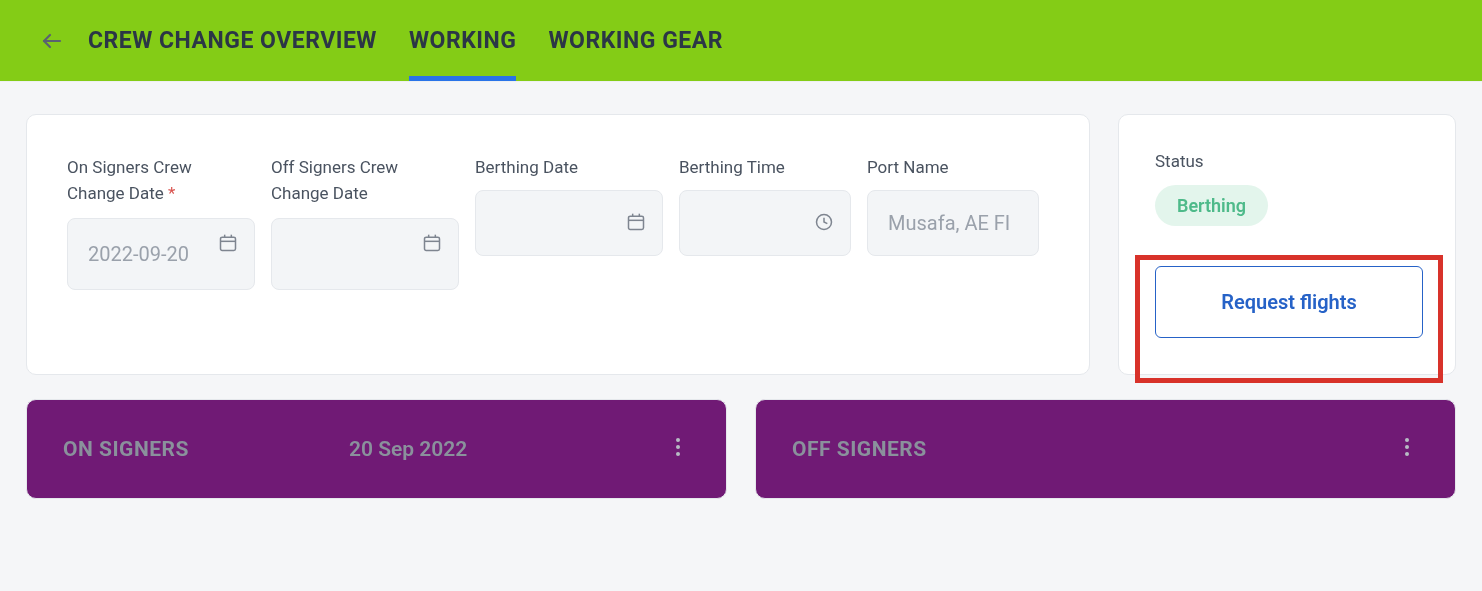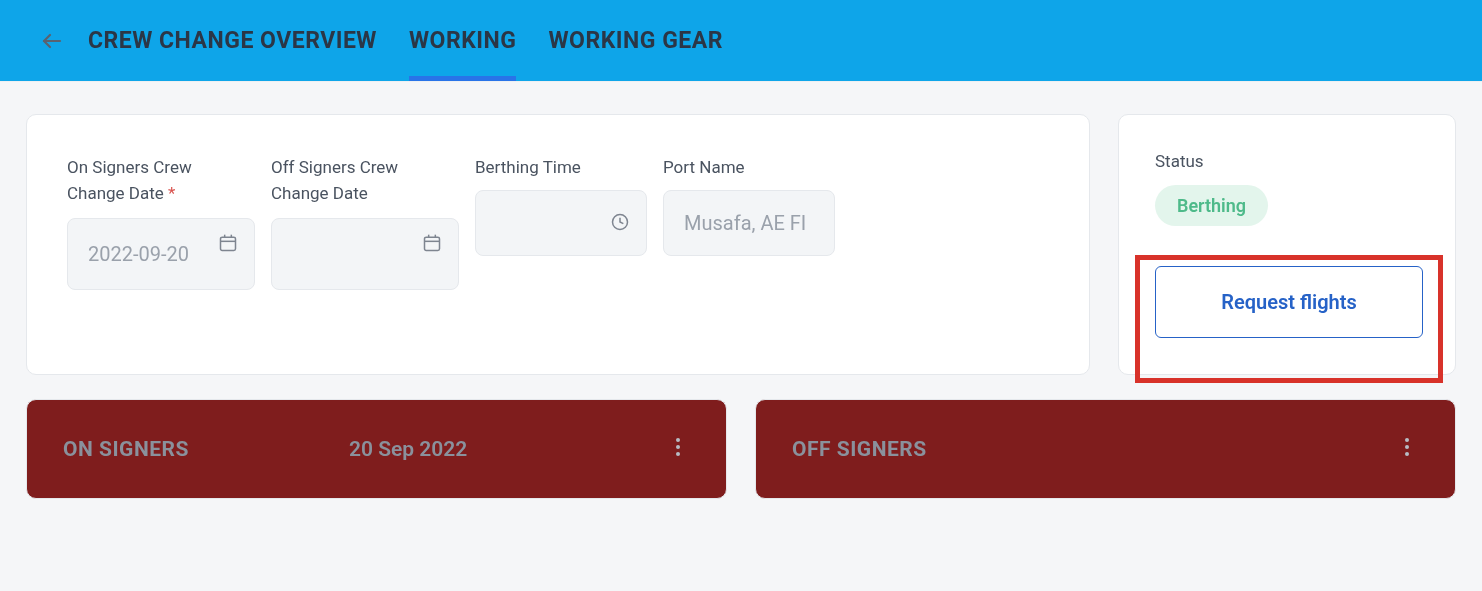--- a/index.html
+++ b/index.html
@@ -14,7 +14,7 @@
       width: 1482px;
     }
     .header {
-      background: #0ea5e9;
+      background: #84cc16;
       display: flex;
       align-items: center;
       padding: 0 40px;

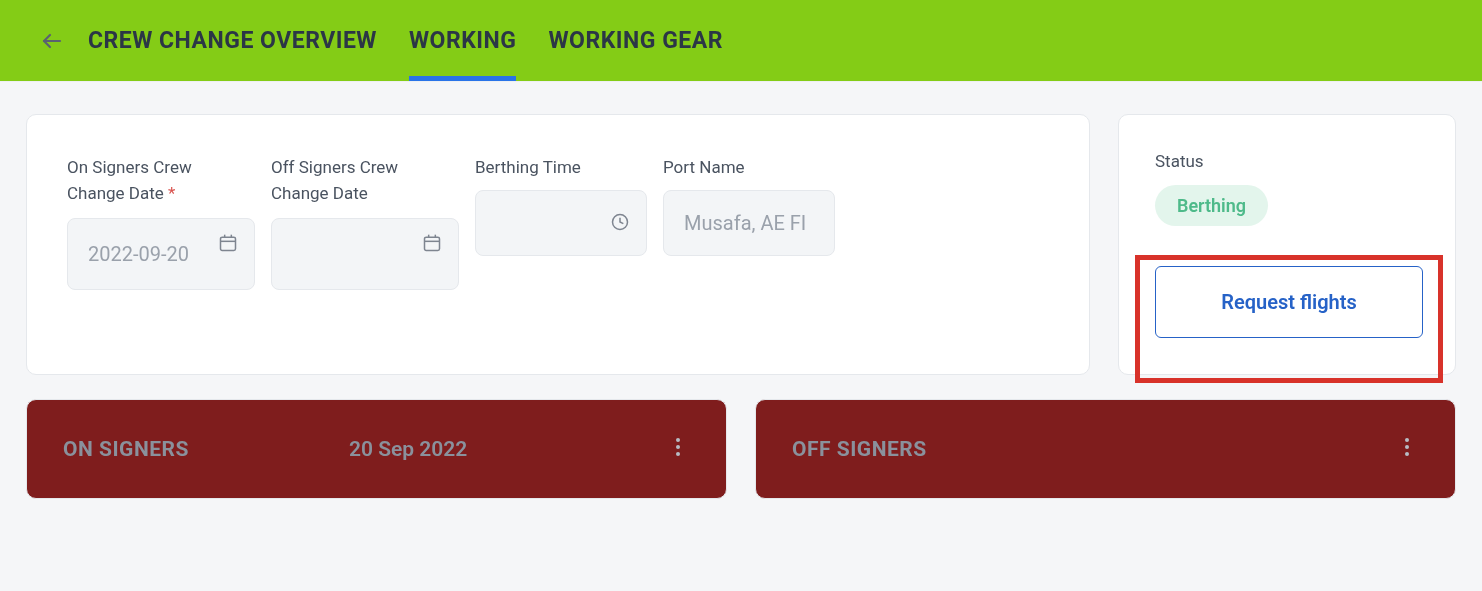--- a/index.html
+++ b/index.html
@@ -257,6 +257,22 @@
       </div>
       <div class="field">
         <div class="label">
+          <span>Berthing Date</span><br>&nbsp;
+        </div>
+        <div class="input w-188" style="height:66px; margin-top:-28px;">
+          <span></span>
+          <span class="input-icon center">
+            <svg viewBox="0 0 24 24" width="20" height="20" fill="none" stroke="currentColor" stroke-width="1.8">
+              <rect x="3" y="5" width="18" height="16" rx="2"></rect>
+              <line x1="3" y1="10" x2="21" y2="10"></line>
+              <line x1="8" y1="2" x2="8" y2="6"></line>
+              <line x1="16" y1="2" x2="16" y2="6"></line>
+            </svg>
+          </span>
+        </div>
+      </div>
+      <div class="field">
+        <div class="label">
           <span>Berthing Time</span><br>&nbsp;
         </div>
         <div class="input w-172" style="height:66px; margin-top:-28px;">

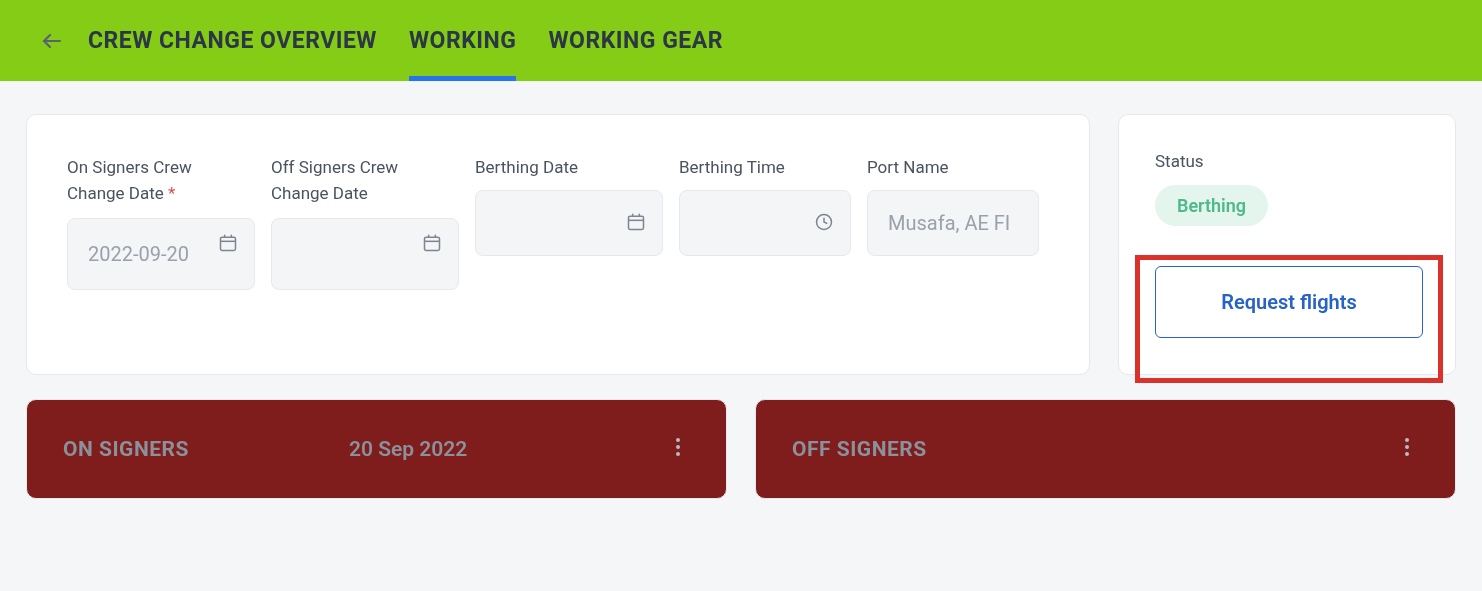--- a/index.html
+++ b/index.html
@@ -164,7 +164,7 @@
       gap: 28px;
     }
     .panel {
-      background: #7f1d1d;
+      background: #701a75;
       border: 1px solid #e5e8ec;
       border-radius: 10px;
       flex: 1;

